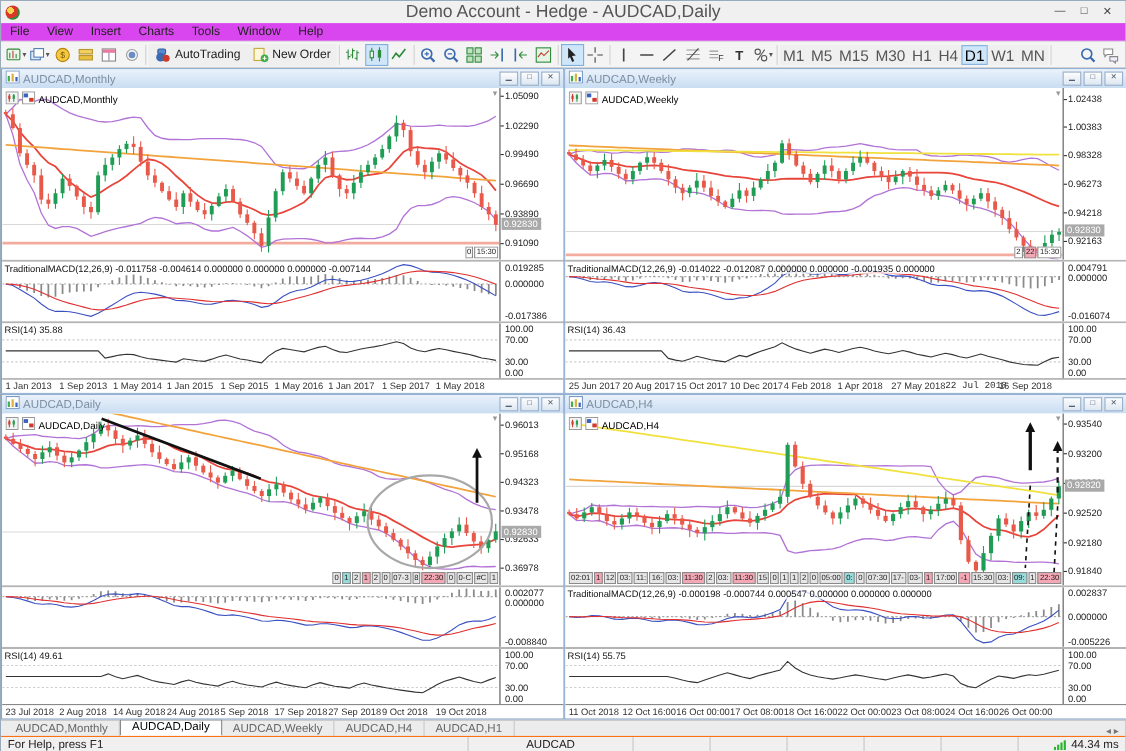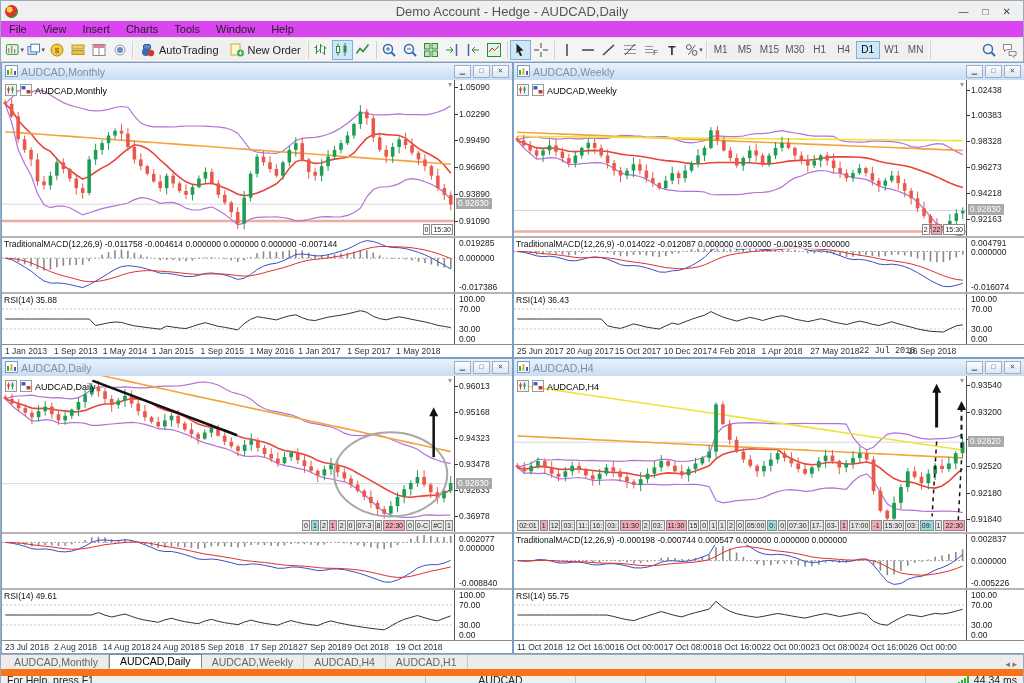--- a/index.html
+++ b/index.html
@@ -8,7 +8,7 @@
   
   #titlebar{height:20px;background:#f0f0f0;display:flex;align-items:center;padding:0 4px;flex:0 0 20px;}
   #app-icon{width:13px;height:13px;border-radius:50%;background:radial-gradient(circle at 35% 35%,#f5d34c 0 25%,#d8382a 26% 60%,#2e8b3a 61% 100%);margin-right:6px;}
-  #title-text{position:absolute;left:0;right:0;text-align:center;font-size:13px;color:#555;pointer-events:none;}
+  #title-text{position:absolute;left:0;right:0;text-align:center;font-size:16px;color:#555;pointer-events:none;}
   #win-controls{margin-left:auto;display:flex;gap:14px;font-size:10px;color:#444;padding-right:8px;z-index:2;}
   #win-controls span{cursor:default;}
   

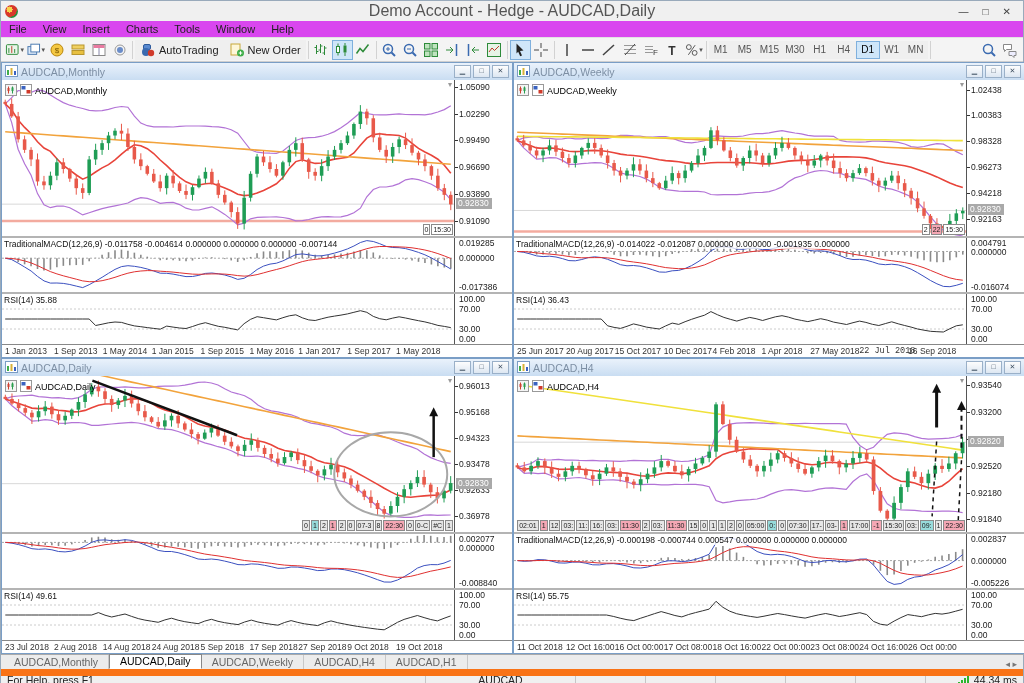--- a/index.html
+++ b/index.html
@@ -22,7 +22,7 @@
   .tlabel{display:flex;align-items:center;gap:3px;height:20px;padding:0 4px;font-size:11px;color:#222;border:1px solid transparent;}
   .caret{font-size:7px;color:#555;}
   .tsep{width:1px;height:18px;background:#d2d2d2;margin:0 2px;flex:0 0 1px;}
-  .tfbtn{min-width:24px;height:18px;font-size:10px;color:#555;display:flex;align-items:center;justify-content:center;border:1px solid transparent;padding:0 2px;}
+  .tfbtn{min-width:24px;height:18px;font-size:14px;color:#555;display:flex;align-items:center;justify-content:center;border:1px solid transparent;padding:0 2px;}
   .tfbtn.active{background:#cfe6f9;border-color:#7fb0dd;color:#000;}
   #tb-right{margin-left:auto;display:flex;align-items:center;}
   

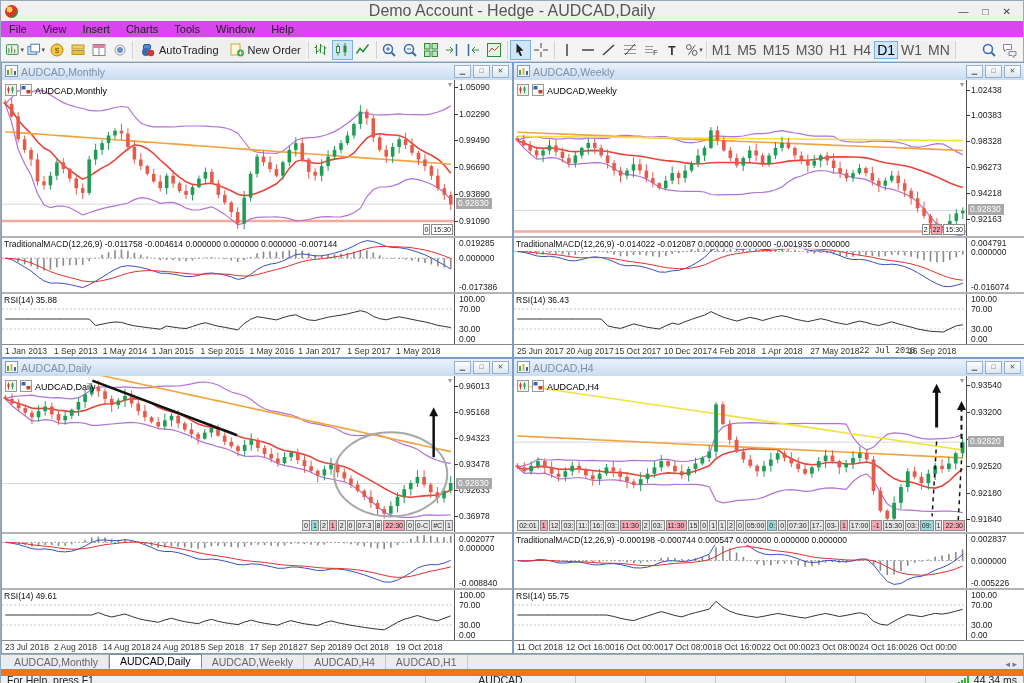--- a/index.html
+++ b/index.html
@@ -55,7 +55,7 @@
   .tab.active{background:#fff;color:#000;border:1px solid #888;border-bottom:1px solid #fff;line-height:13px;}
   #tab-arrows{margin-left:auto;color:#777;font-size:9px;padding:0 6px;}
   
-  #statusbar{height:15px;flex:0 0 15px;background:#f0f0f0;border-top:7px solid #f97316;display:flex;align-items:center;font-size:10.5px;color:#222;}
+  #statusbar{height:15px;flex:0 0 15px;background:#f0f0f0;border-top:1px solid #f97316;display:flex;align-items:center;font-size:10.5px;color:#222;}
   .sb-cell{height:100%;display:flex;align-items:center;border-left:1px solid #c6c6c6;padding:0 6px;}
   #sb-help{border-left:none;flex:0 0 424px;}
   #sb-symbol{flex:0 0 150px;justify-content:center;}

